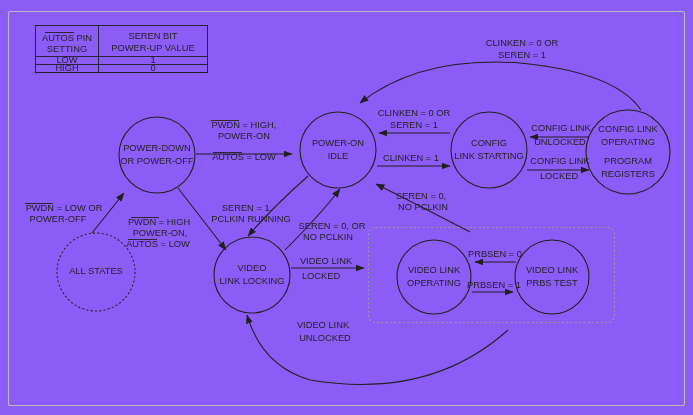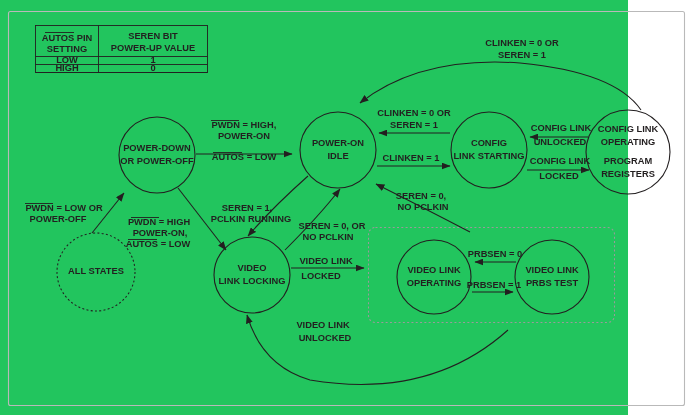--- a/index.html
+++ b/index.html
@@ -5,7 +5,7 @@
   html,body{margin:0;padding:0;background:#ffffff;}
   body{width:693px;height:415px;overflow:hidden;
        font-family:"Liberation Sans", sans-serif;}
-  #stage{position:relative;width:628px;height:415px;background:#22c55e;font-weight:bold;}
+  #stage{position:relative;width:693px;height:415px;background:#8b5cf6;}
   svg{position:absolute;top:0;left:0;width:693px;height:415px;}
   .lbl{font-family:"Liberation Sans", sans-serif;font-size:9.3px;fill:#231f20;}
   .nodetxt{font-family:"Liberation Sans", sans-serif;font-size:9.3px;fill:#231f20;}

